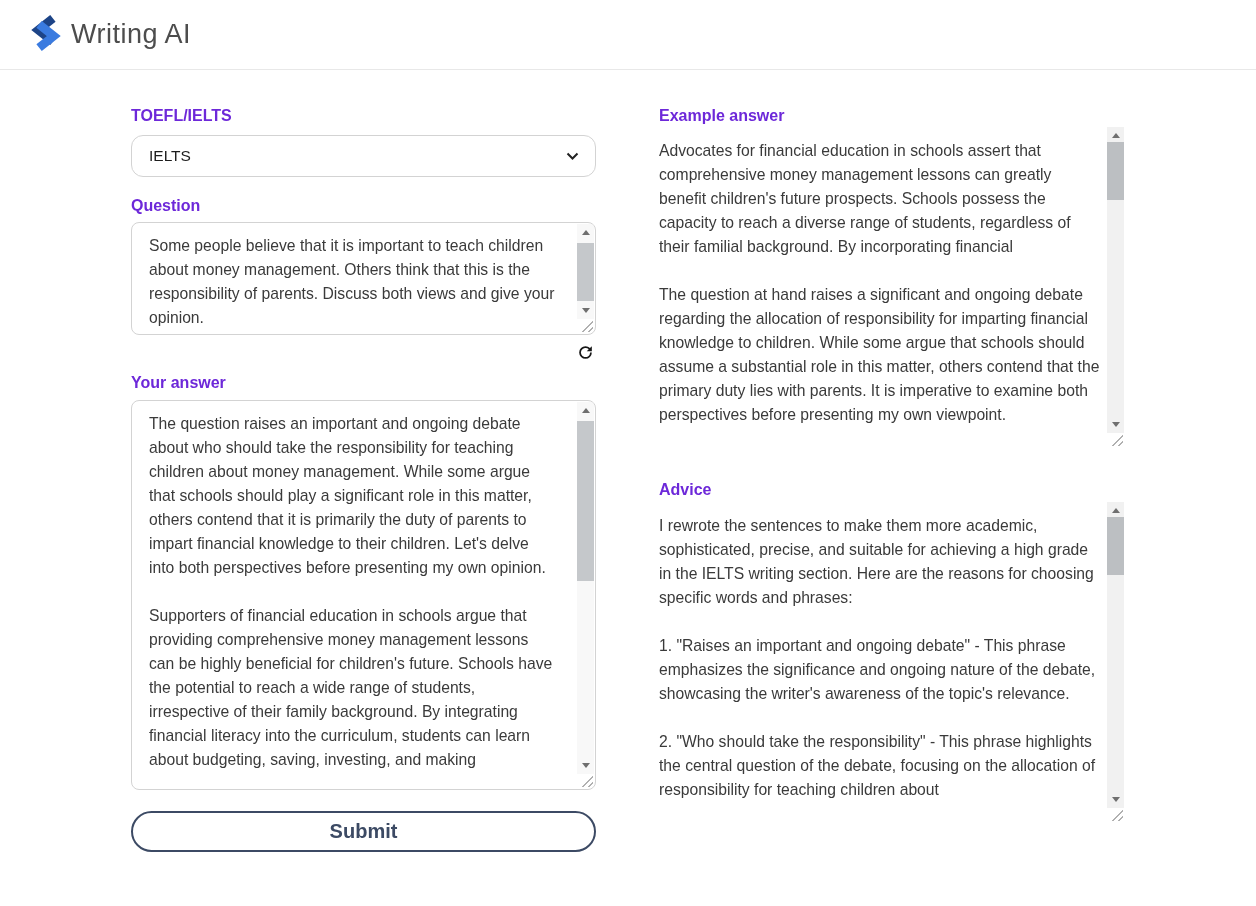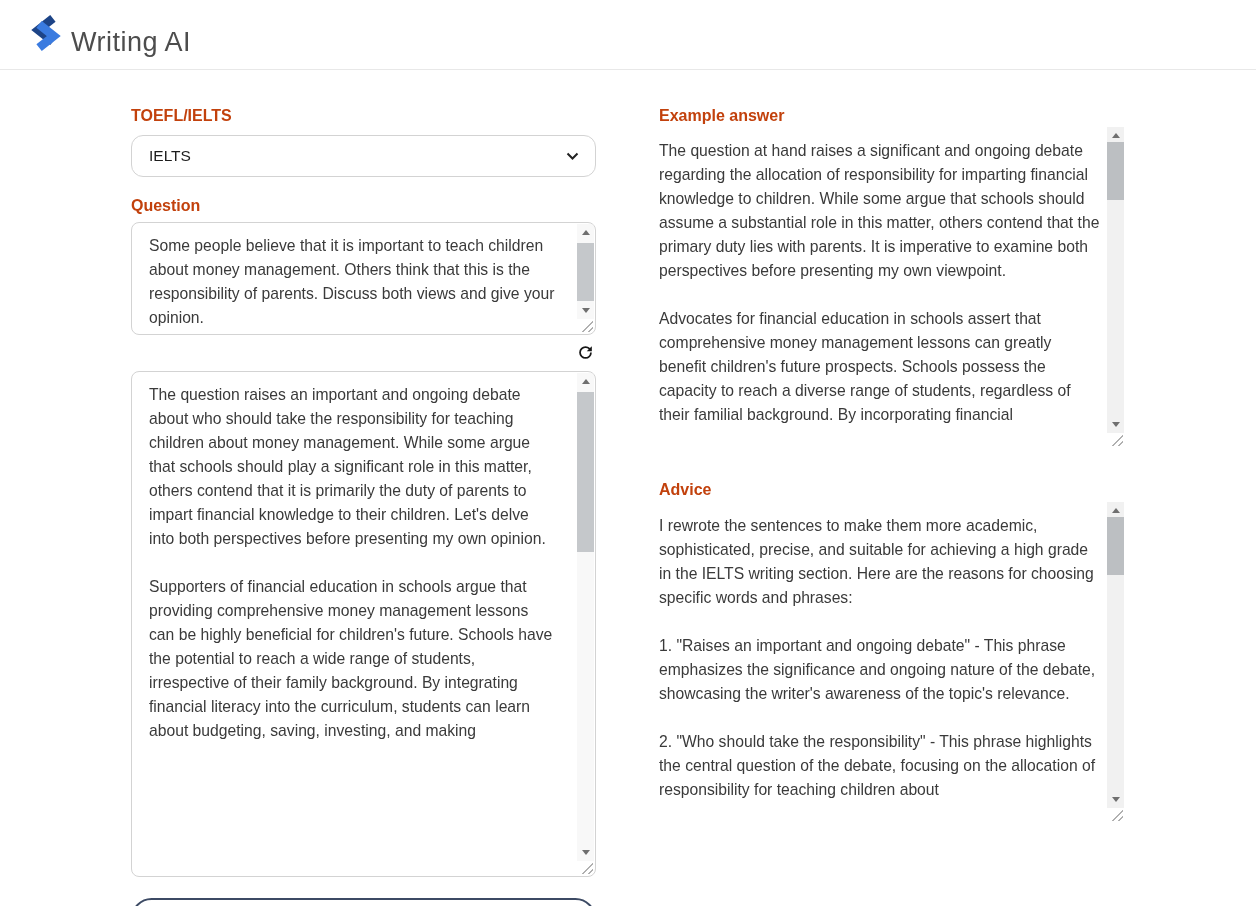--- a/index.html
+++ b/index.html
@@ -19,7 +19,7 @@
     border-bottom: 1px solid #e8e8e8;
     background: #fff;
   }
-  .brand { display: flex; align-items: flex-end; gap: 6px; }
+  .brand { display: flex; align-items: center; gap: 6px; }
   .brand-name {
     font-size: 27px; color: #4d4d4d; letter-spacing: 0.5px;
   }

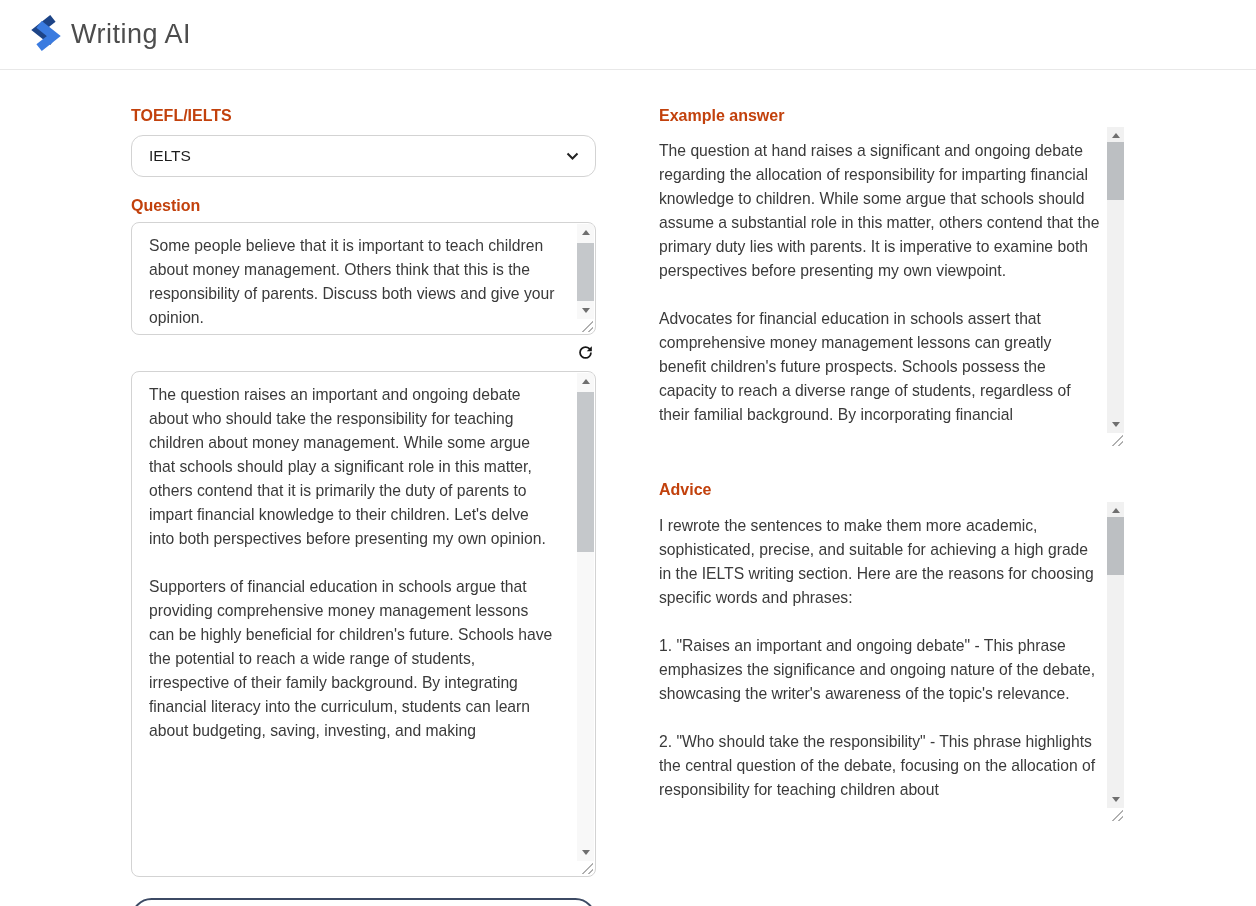--- a/index.html
+++ b/index.html
@@ -36,7 +36,7 @@
   .col { position: relative; }
 
   .field-label {
-    font-size: 16px; font-weight: 700; color: #c2410c;
+    font-size: 16px; font-weight: 700; color: #6d28d9;
     line-height: 18px;
   }
 

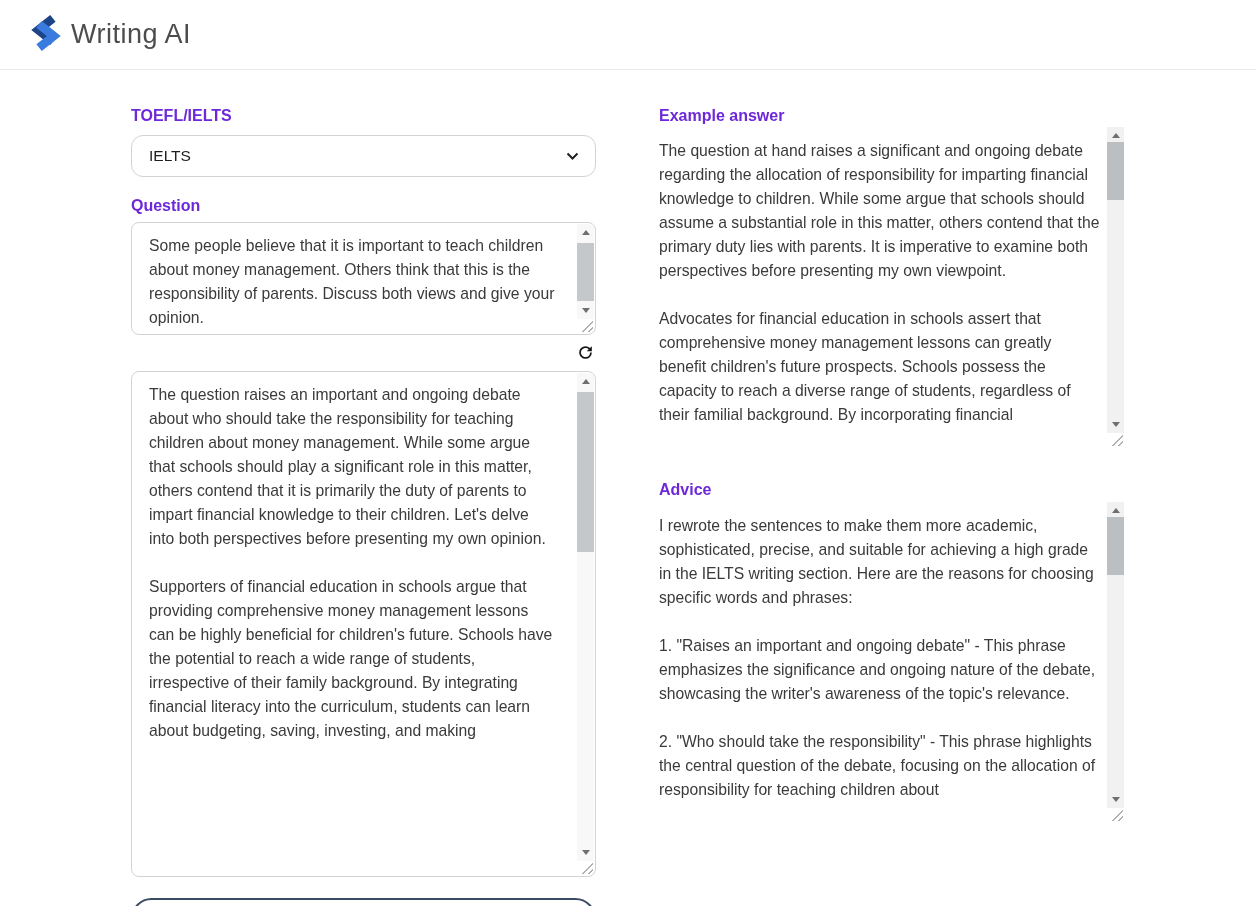--- a/index.html
+++ b/index.html
@@ -245,8 +245,8 @@
 
     <div class="rbox ex-box">
       <div class="rtext">
+        <p>Advocates for financial education in schools assert that comprehensive money management lessons can greatly benefit children's future prospects. Schools possess the capacity to reach a diverse range of students, regardless of their familial background. By incorporating financial</p>
         <p>The question at hand raises a significant and ongoing debate regarding the allocation of responsibility for imparting financial knowledge to children. While some argue that schools should assume a substantial role in this matter, others contend that the primary duty lies with parents. It is imperative to examine both perspectives before presenting my own viewpoint.</p>
-        <p>Advocates for financial education in schools assert that comprehensive money management lessons can greatly benefit children's future prospects. Schools possess the capacity to reach a diverse range of students, regardless of their familial background. By incorporating financial</p>
       </div>
       <div class="fsb flat">
         <div class="fsb-btn up">

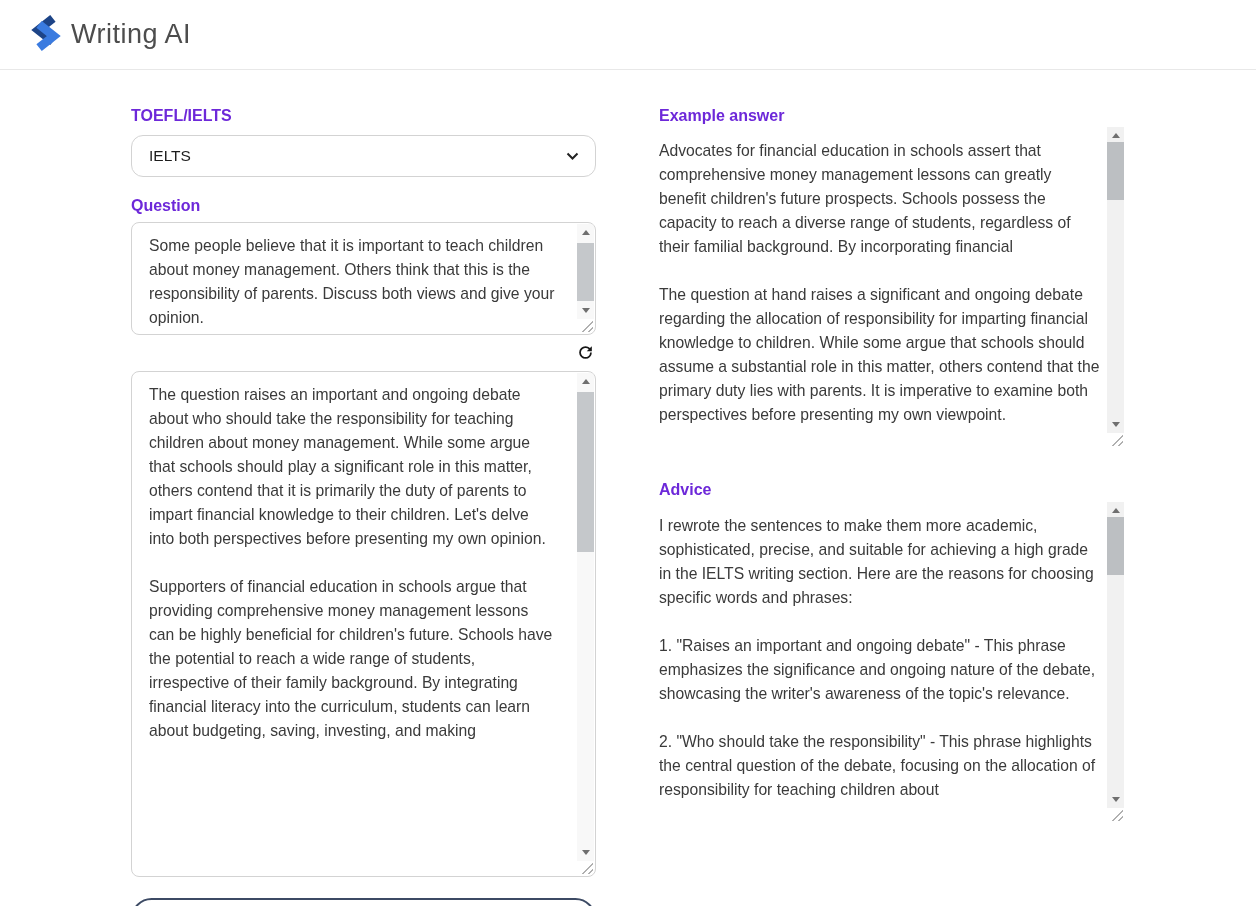--- a/index.html
+++ b/index.html
@@ -217,6 +217,7 @@
       </span>
     </div>
 
+    <div class="field-label ya-label">Your answer</div>
 
     <div class="tbox a-box">
       <div class="tbox-inner">

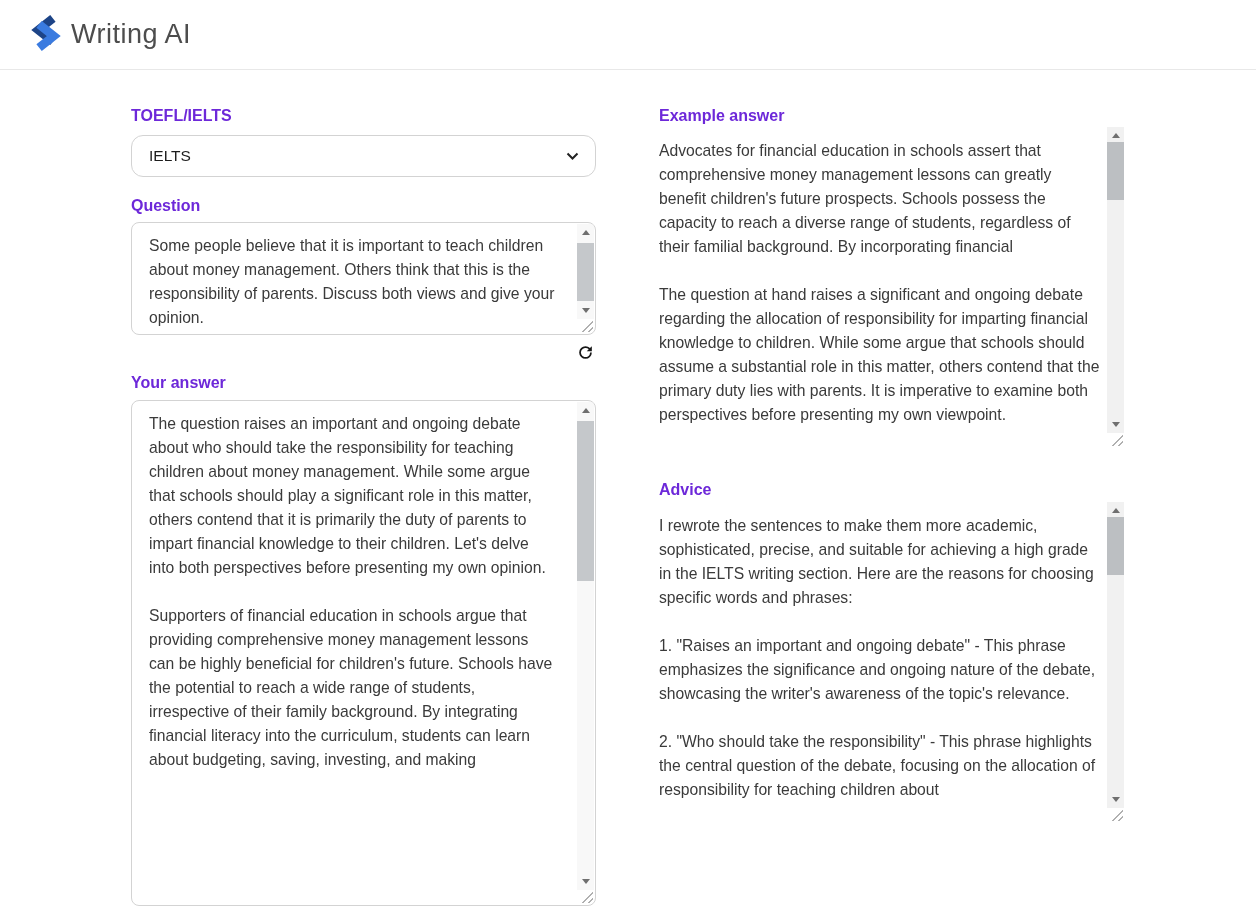--- a/index.html
+++ b/index.html
@@ -72,7 +72,7 @@
   .tbox-inner p + p { margin-top: 24px; }
 
   .q-box { margin-top: 7px; height: 113px; }
-  .a-box { margin-top: 8px; height: 506px; }
+  .a-box { margin-top: 8px; height: 390px; }
 
   
   .fsb {

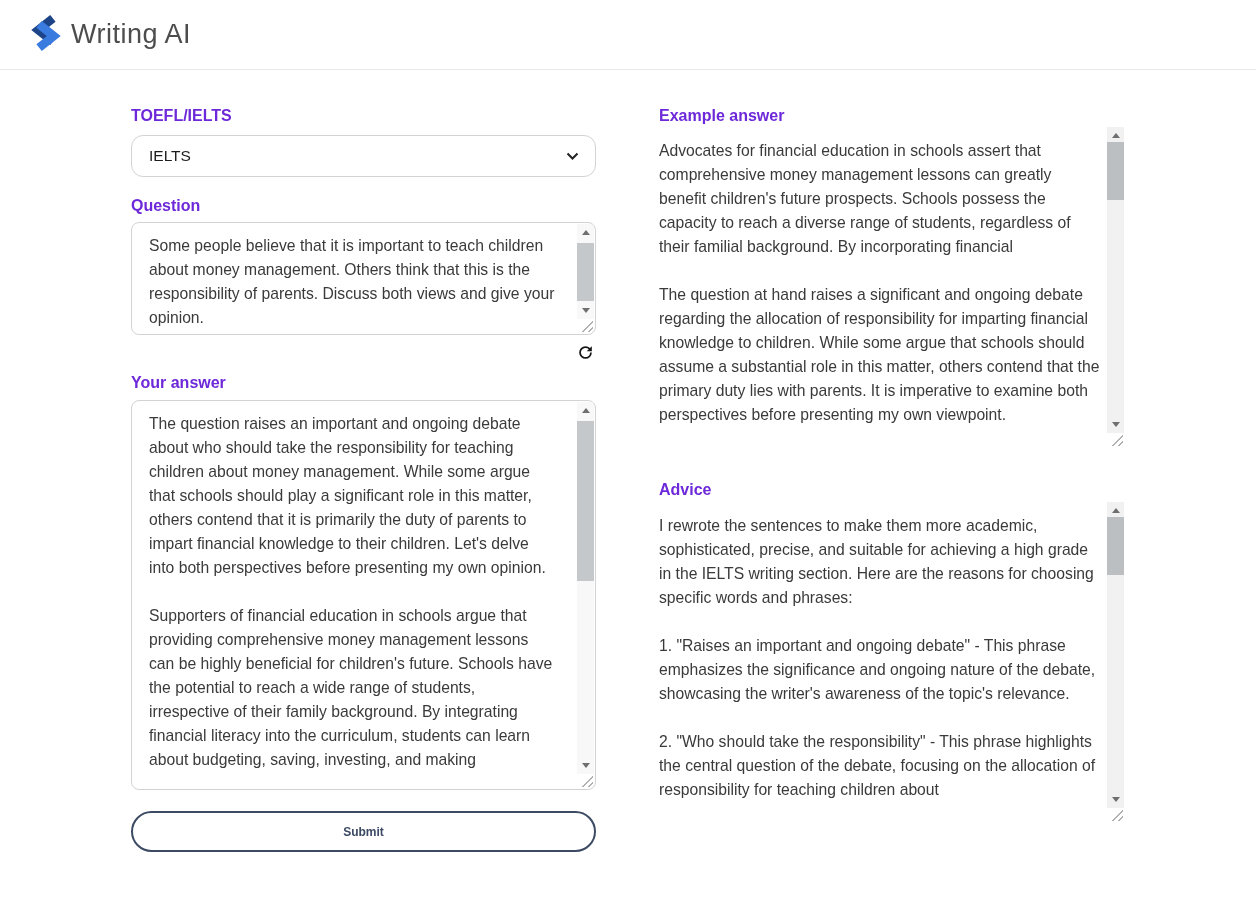--- a/index.html
+++ b/index.html
@@ -139,7 +139,7 @@
     border: 2px solid #3c4a64;
     border-radius: 21px;
     font-family: inherit;
-    font-size: 12px; font-weight: 700; color: #3c4a64;
+    font-size: 20px; font-weight: 700; color: #3c4a64;
     cursor: pointer;
   }
 

